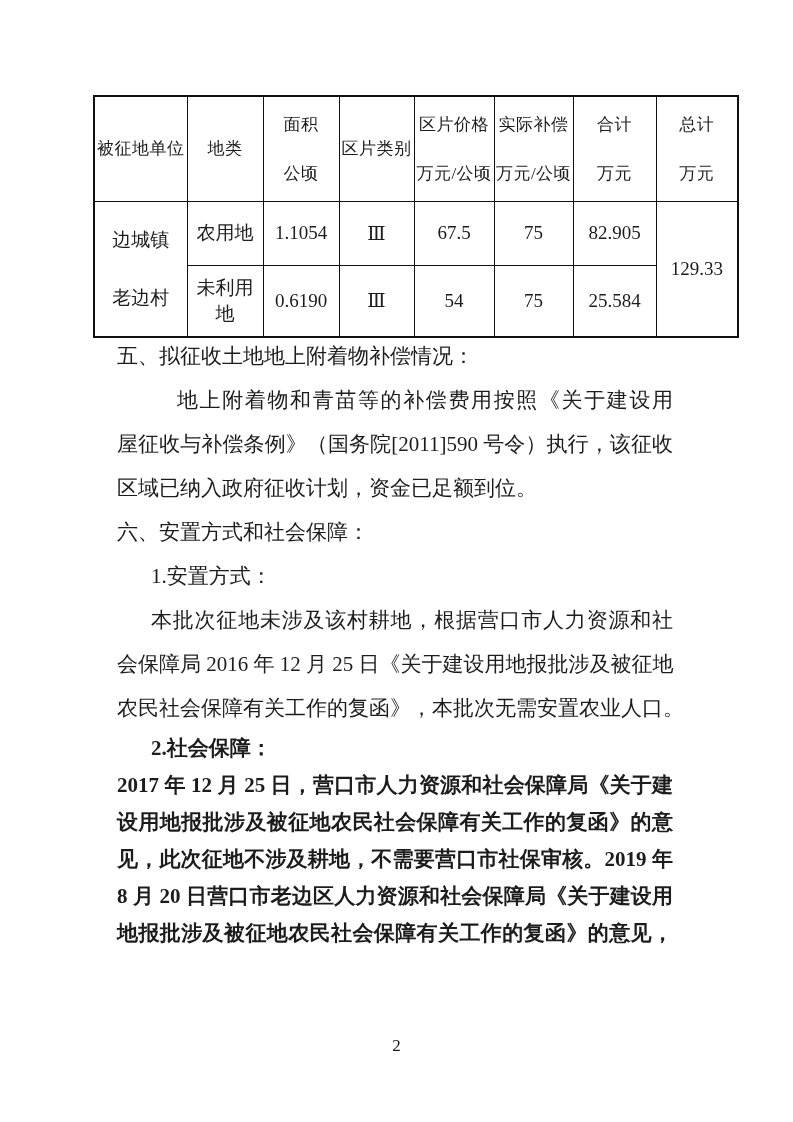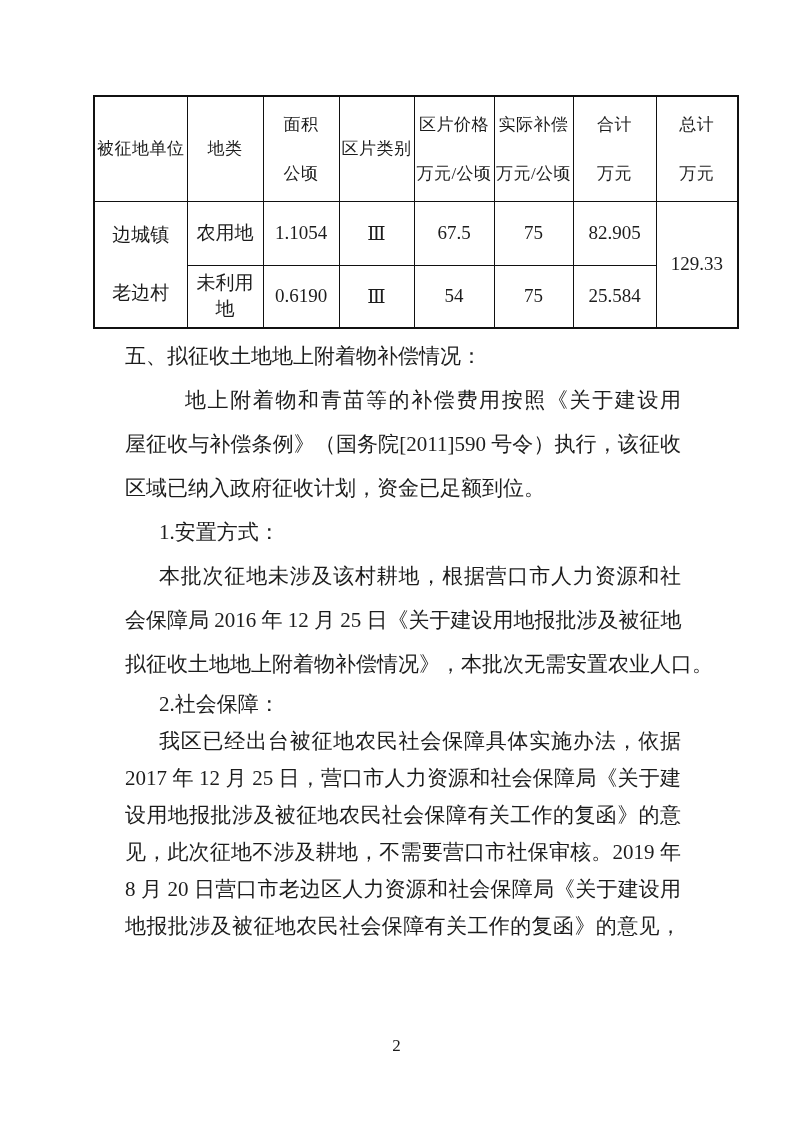--- a/index.html
+++ b/index.html
@@ -32,7 +32,7 @@
   }
   tr.hdr { height:105px; }
   tr.r1  { height:64px; }
-  tr.r2  { height:63px; }
+  tr.r2  { height:72px; }
   .hcell {
     display:flex; flex-direction:column;
     align-items:center; 

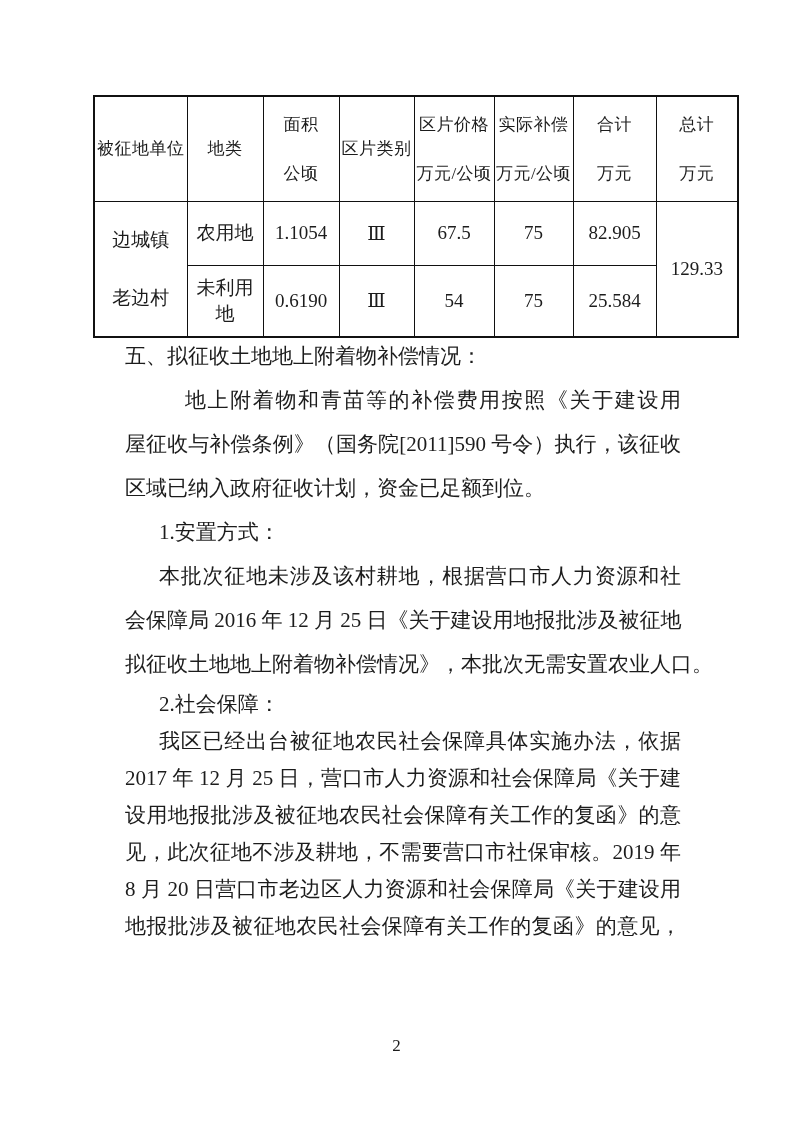--- a/index.html
+++ b/index.html
@@ -52,7 +52,6 @@
     position:absolute; left:117px; top:334px;
     width:556px;
     font-size:21px;
-    margin-left:8px;
   }
   .line {
     text-align:justify;

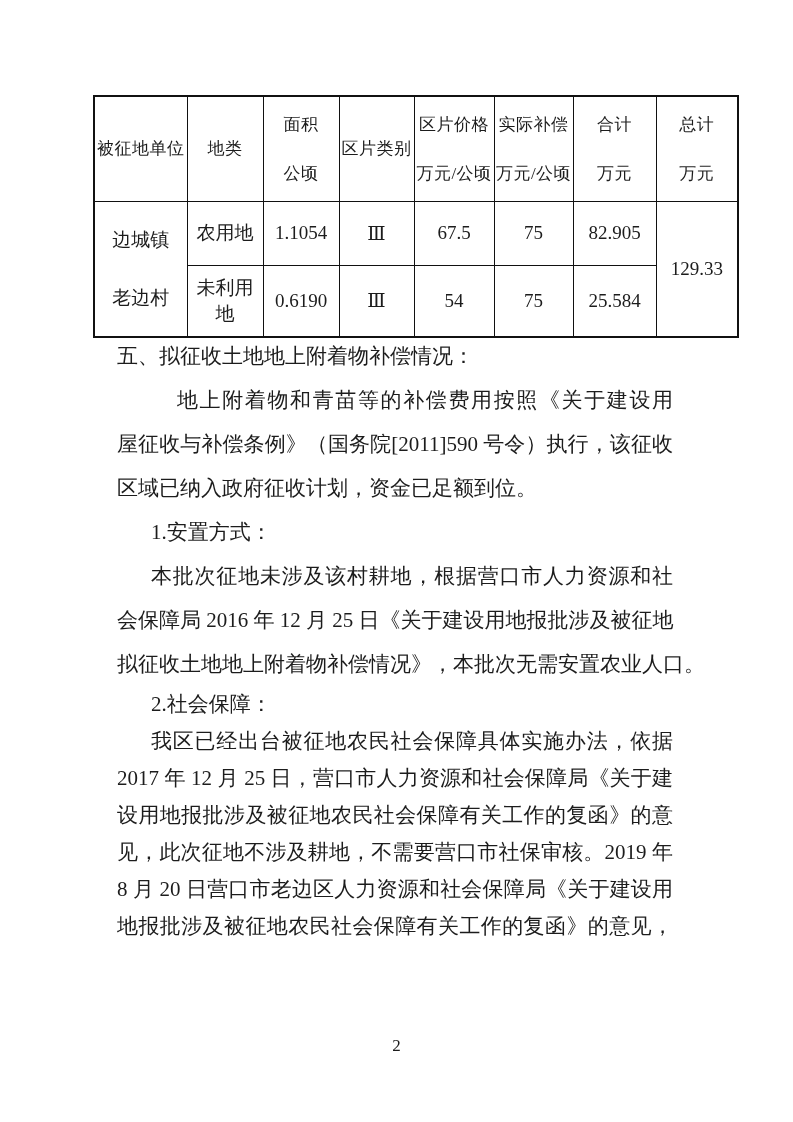--- a/index.html
+++ b/index.html
@@ -174,6 +174,7 @@
     </div>
 
     <div class="blk-a">
+      <div class="line head">六、安置方式和社会保障：</div>
       <div class="line head ind">1.安置方式：</div>
       <div class="line ind">本批次征地未涉及该村耕地，根据营口市人力资源和社</div>
       <div class="line">会保障局 2016 年 12 月 25 日《关于建设用地报批涉及被征地</div>

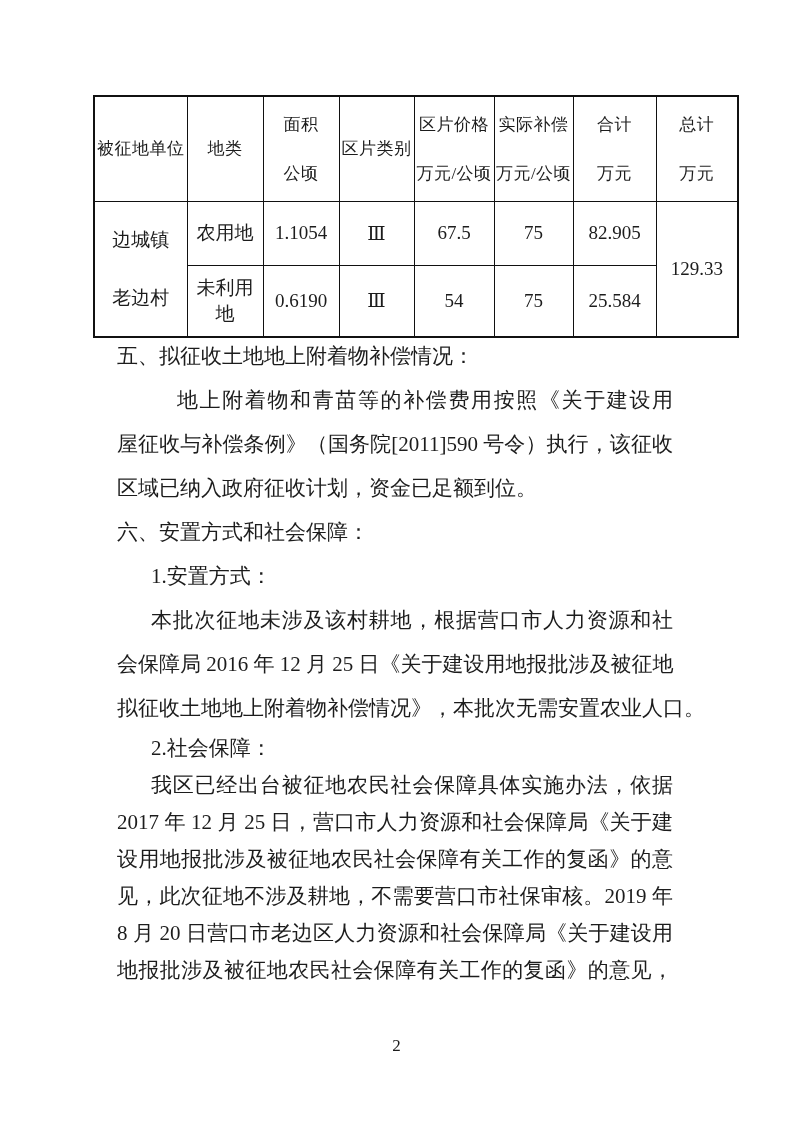--- a/index.html
+++ b/index.html
@@ -178,7 +178,7 @@
       <div class="line head ind">1.安置方式：</div>
       <div class="line ind">本批次征地未涉及该村耕地，根据营口市人力资源和社</div>
       <div class="line">会保障局 2016 年 12 月 25 日《关于建设用地报批涉及被征地</div>
-      <div class="line end">拟征收土地地上附着物补偿情况》，本批次无需安置农业人口。</div>
+      <div class="line end">农民社会保障有关工作的复函》，本批次无需安置农业人口。</div>
     </div>
 
     <div class="blk-b">

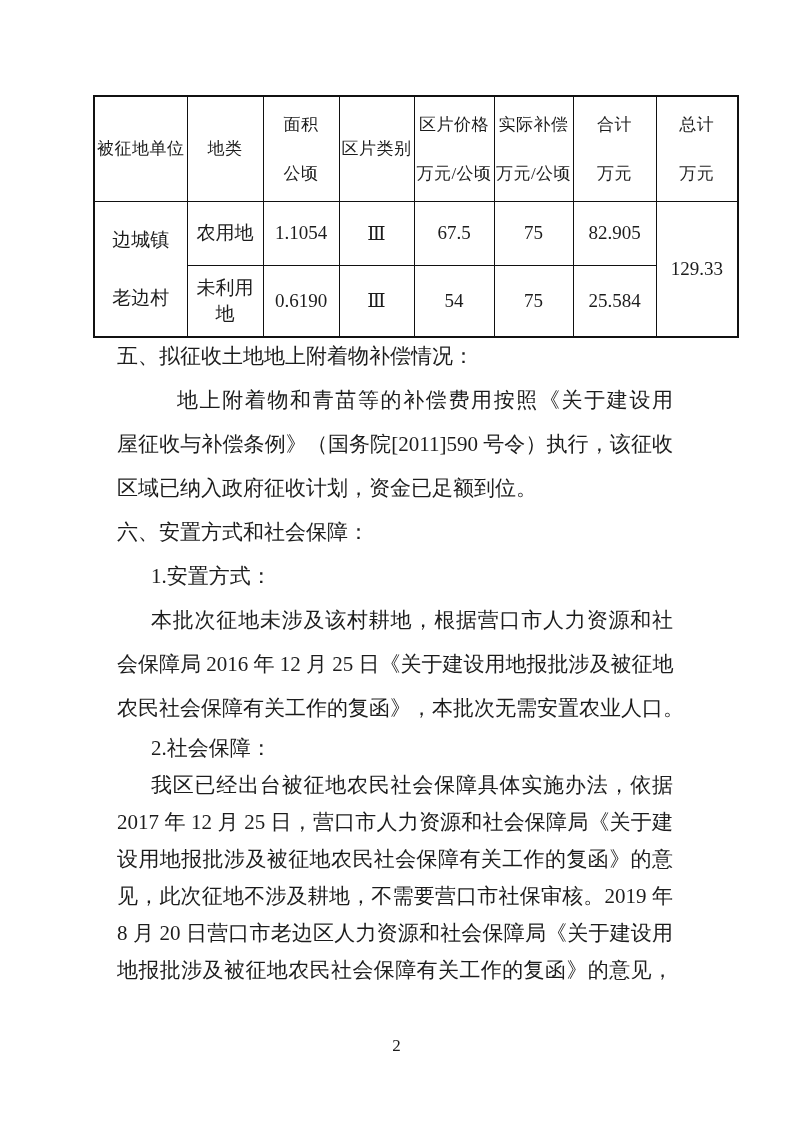--- a/index.html
+++ b/index.html
@@ -59,7 +59,7 @@
     white-space:nowrap;
   }
   .blk-a .line { height:44px; line-height:44px; }
-  .blk-b .line { height:37px; line-height:37px; }
+  .blk-b .line { height:37px; line-height:37px;font-weight:bold; }
   .line.head, .line.end { text-align-last:left; }
   .ind-lg { padding-left:60px; }
   .ind    { padding-left:34px; }

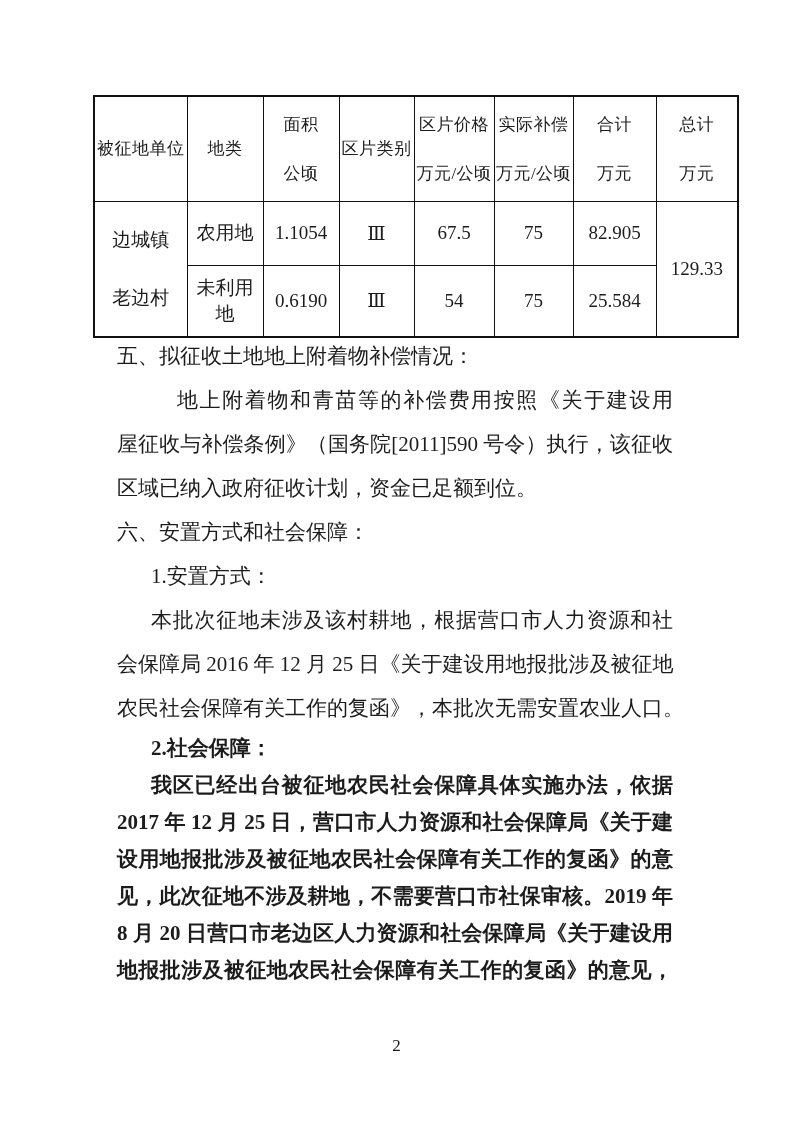--- a/index.html
+++ b/index.html
@@ -183,7 +183,6 @@
 
     <div class="blk-b">
       <div class="line head ind">2.社会保障：</div>
-      <div class="line ind">我区已经出台被征地农民社会保障具体实施办法，依据</div>
       <div class="line">2017 年 12 月 25 日，营口市人力资源和社会保障局《关于建</div>
       <div class="line">设用地报批涉及被征地农民社会保障有关工作的复函》的意</div>
       <div class="line">见，此次征地不涉及耕地，不需要营口市社保审核。2019 年</div>

